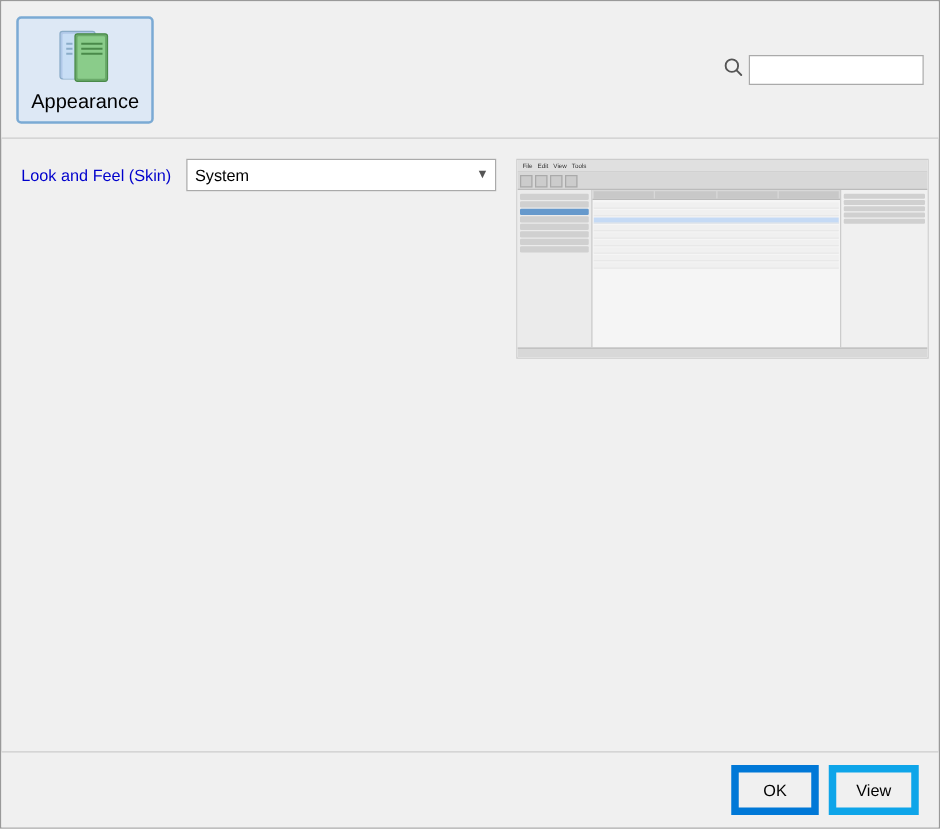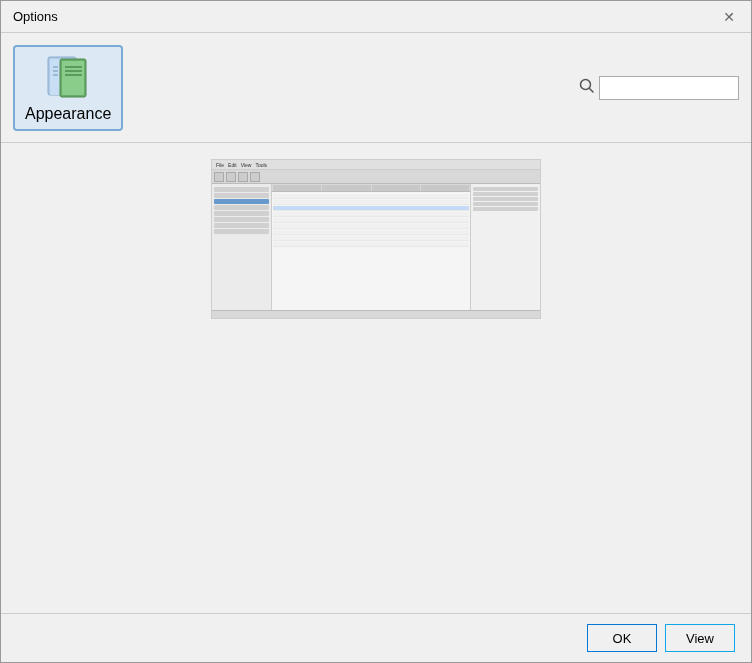--- a/index.html
+++ b/index.html
@@ -326,12 +326,6 @@
 
 <div class="dialog">
 
-  <div class="title-bar">
-    <div class="title-bar-left">
-      <span class="title-text">Options</span>
-    </div>
-    <div class="close-btn">✕</div>
-  </div>
 
   <div class="dialog-body">
 

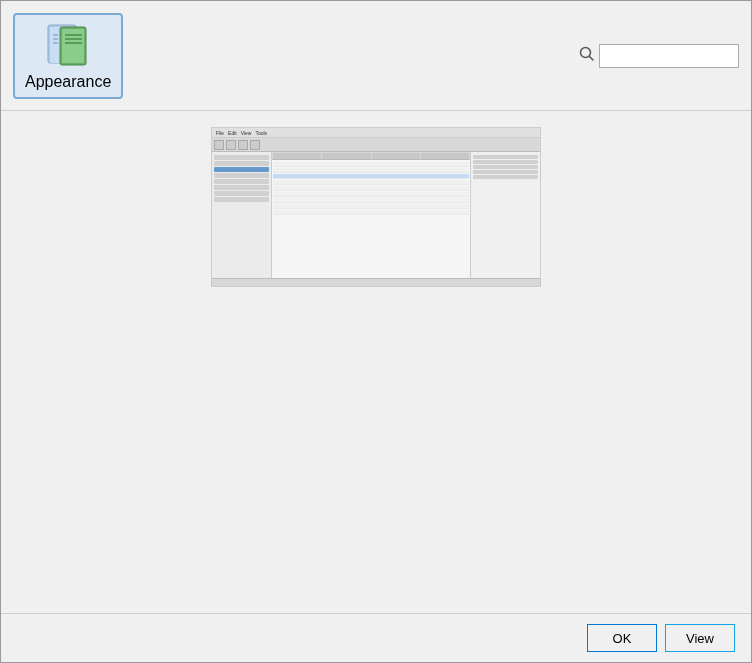--- a/index.html
+++ b/index.html
@@ -366,6 +366,22 @@
 
     <div class="main-content">
 
+      <div class="left-panel">
+        <div class="look-feel-row">
+          <span class="look-feel-label">
+            <span>Look and Feel</span>&nbsp;<span style="color:#0000cc;">(Skin)</span>
+          </span>
+          <div class="dropdown-wrap">
+            <select class="dropdown">
+              <option value="System">System</option>
+              <option value="Default">Default</option>
+              <option value="Dark">Dark</option>
+              <option value="Light">Light</option>
+            </select>
+            <span class="dropdown-arrow">▼</span>
+          </div>
+        </div>
+      </div>
 
       <div class="right-panel">
         <div class="preview-img">

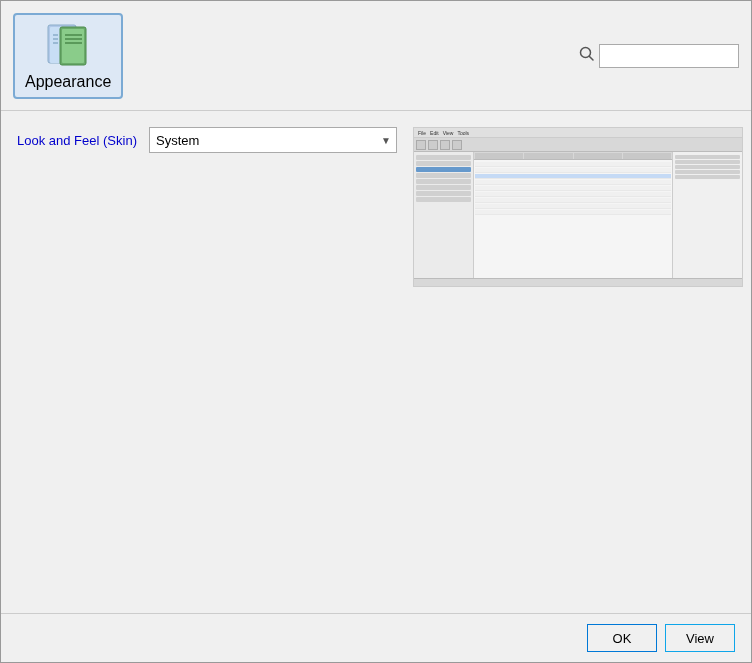--- a/index.html
+++ b/index.html
@@ -307,10 +307,10 @@
       background: #f0f0f0;
     }
     .btn {
-      height: 28px;
+      height: 40px;
       min-width: 70px;
       padding: 0 16px;
-      border: 1px solid #0ea5e9;
+      border: 6px solid #0ea5e9;
       background: #f0f0f0;
       font-size: 13px;
       cursor: pointer;

